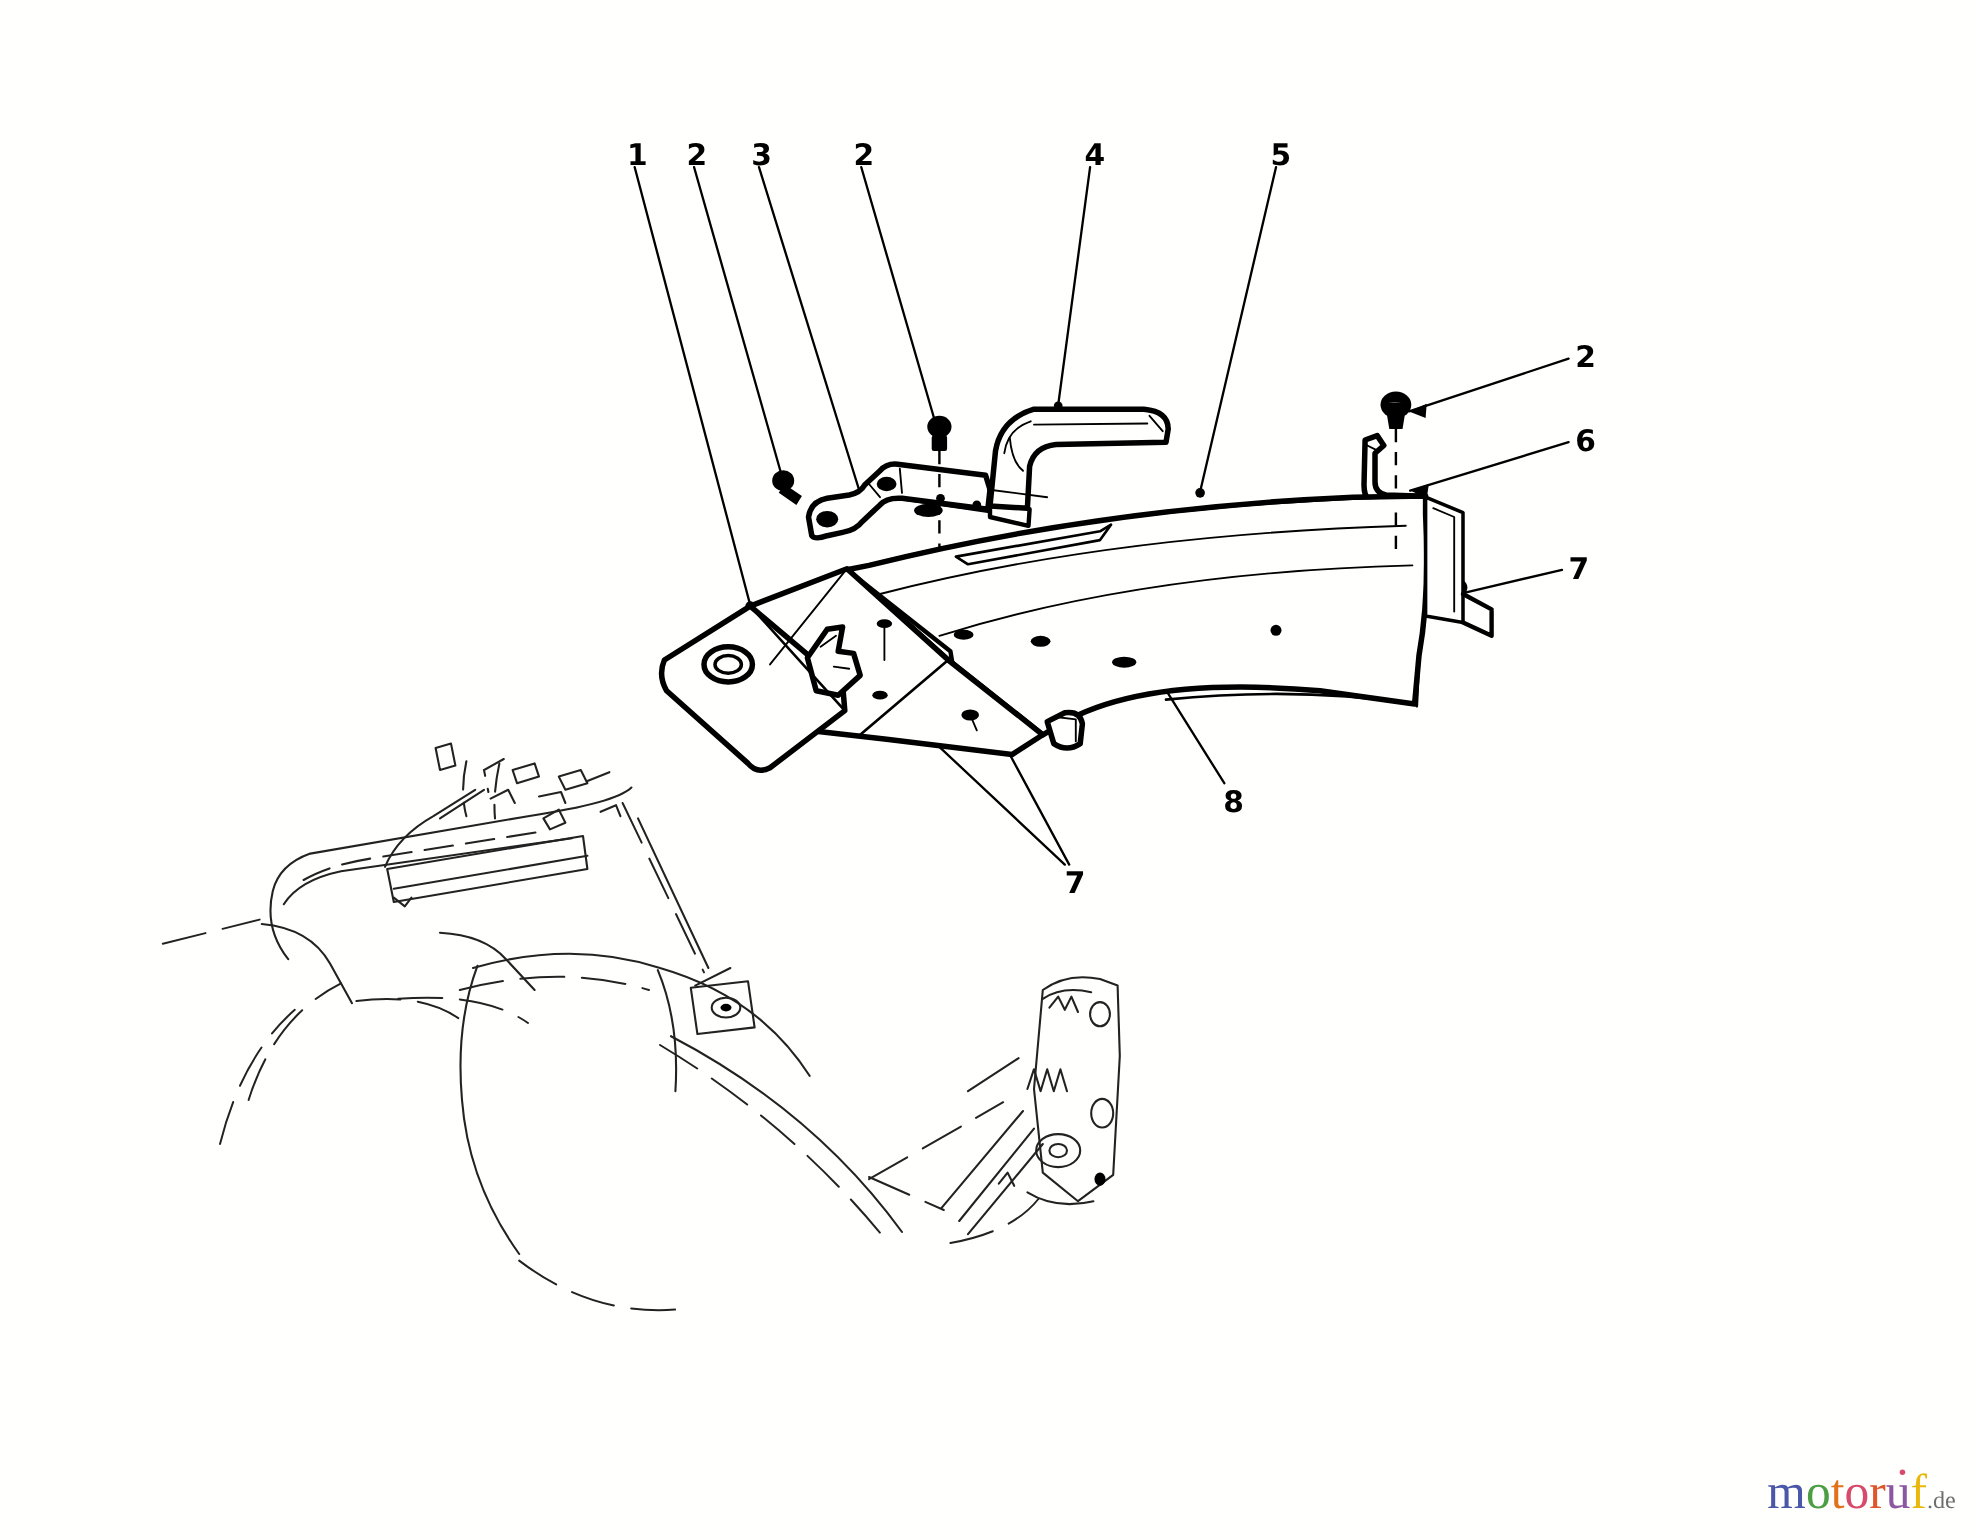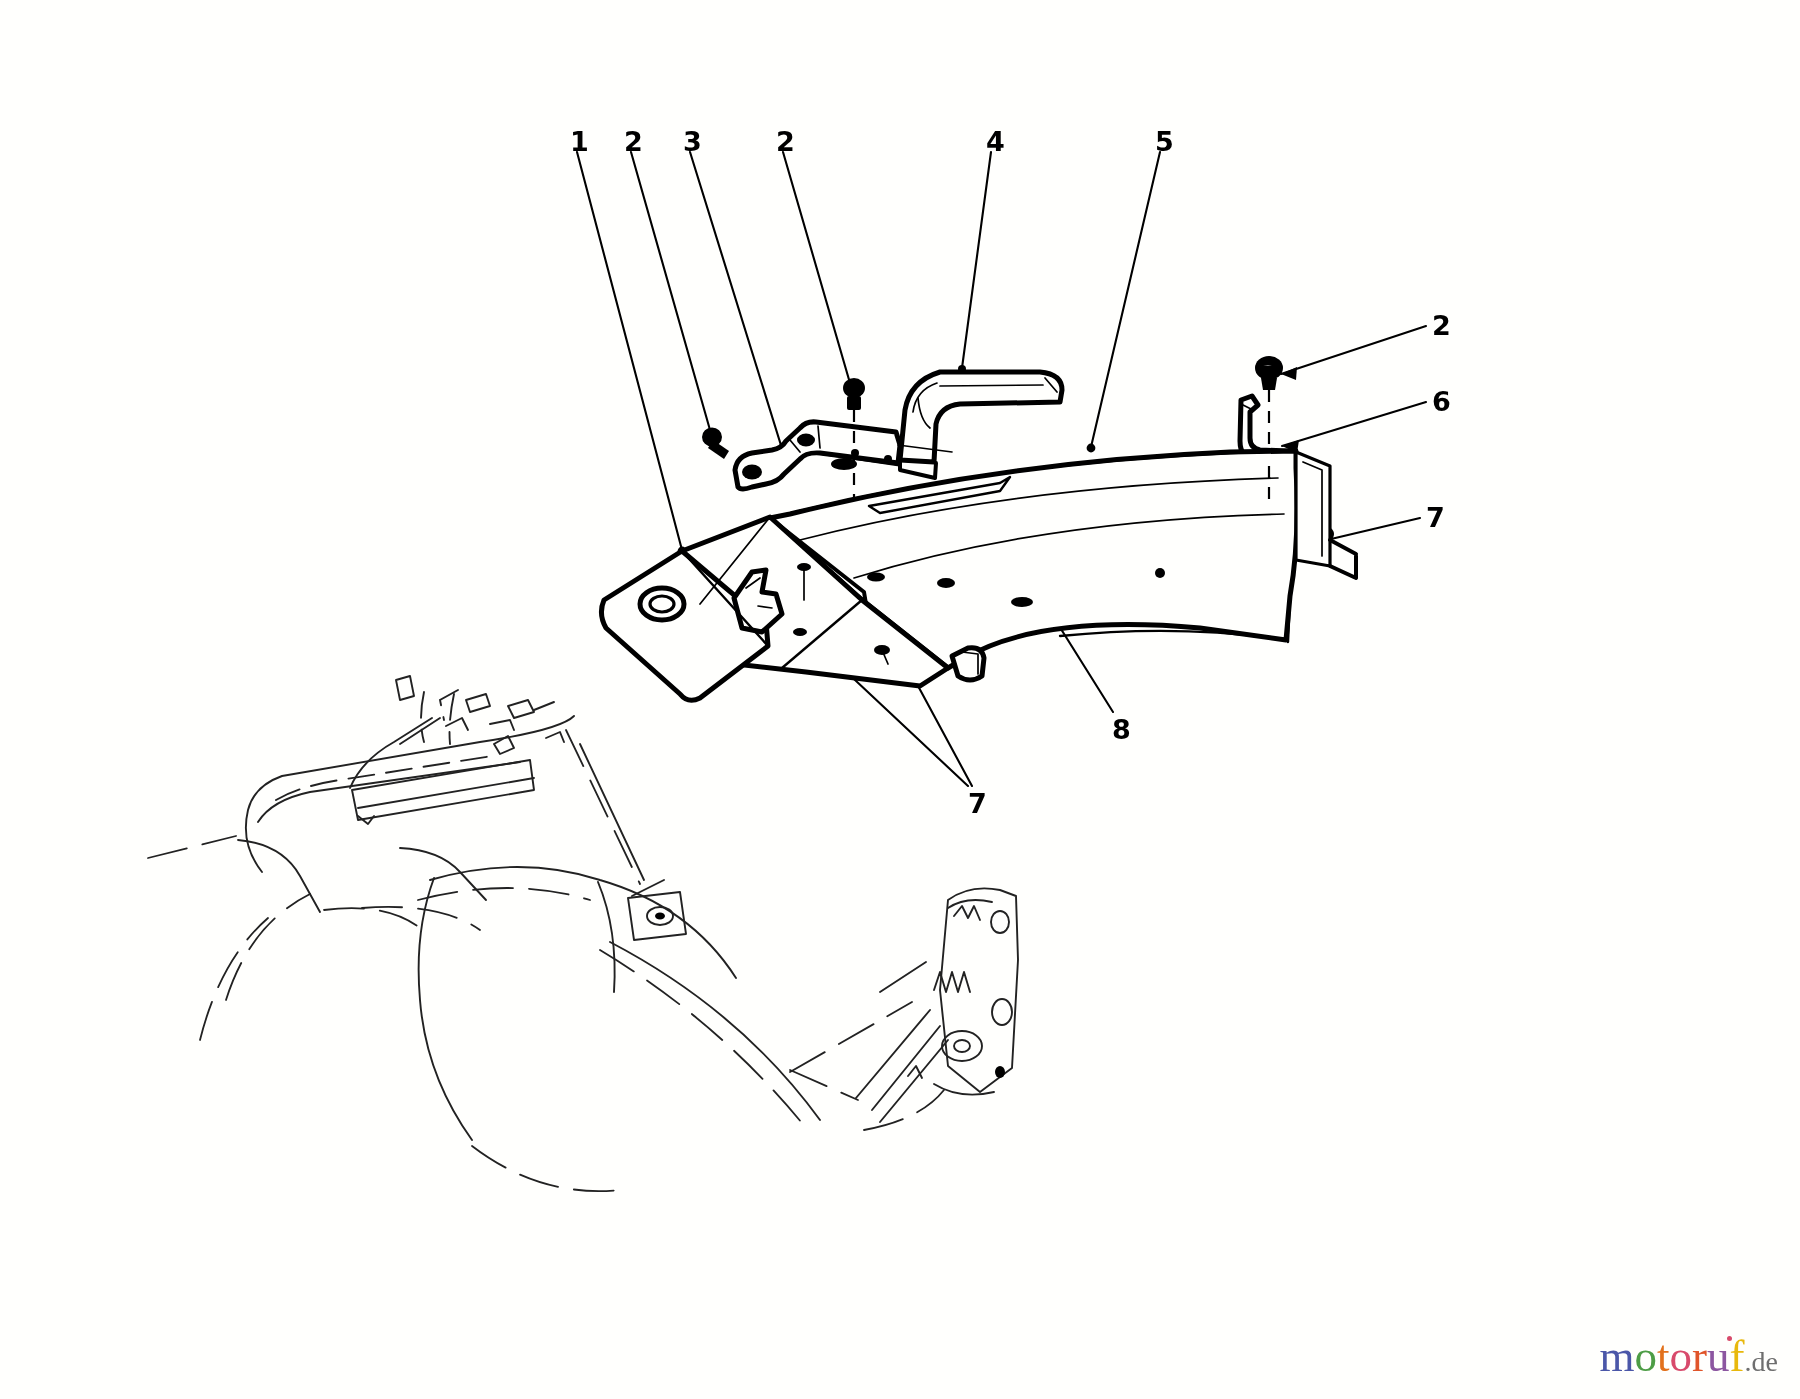--- a/index.html
+++ b/index.html
@@ -48,7 +48,7 @@
   }
   #watermark .wm-l { display: inline-block; }
   #watermark .wm-tld {
-    font-size: 28px;
+    font-size: 22px;
     vertical-align: baseline;
   }
   #watermark .wm-dot {

